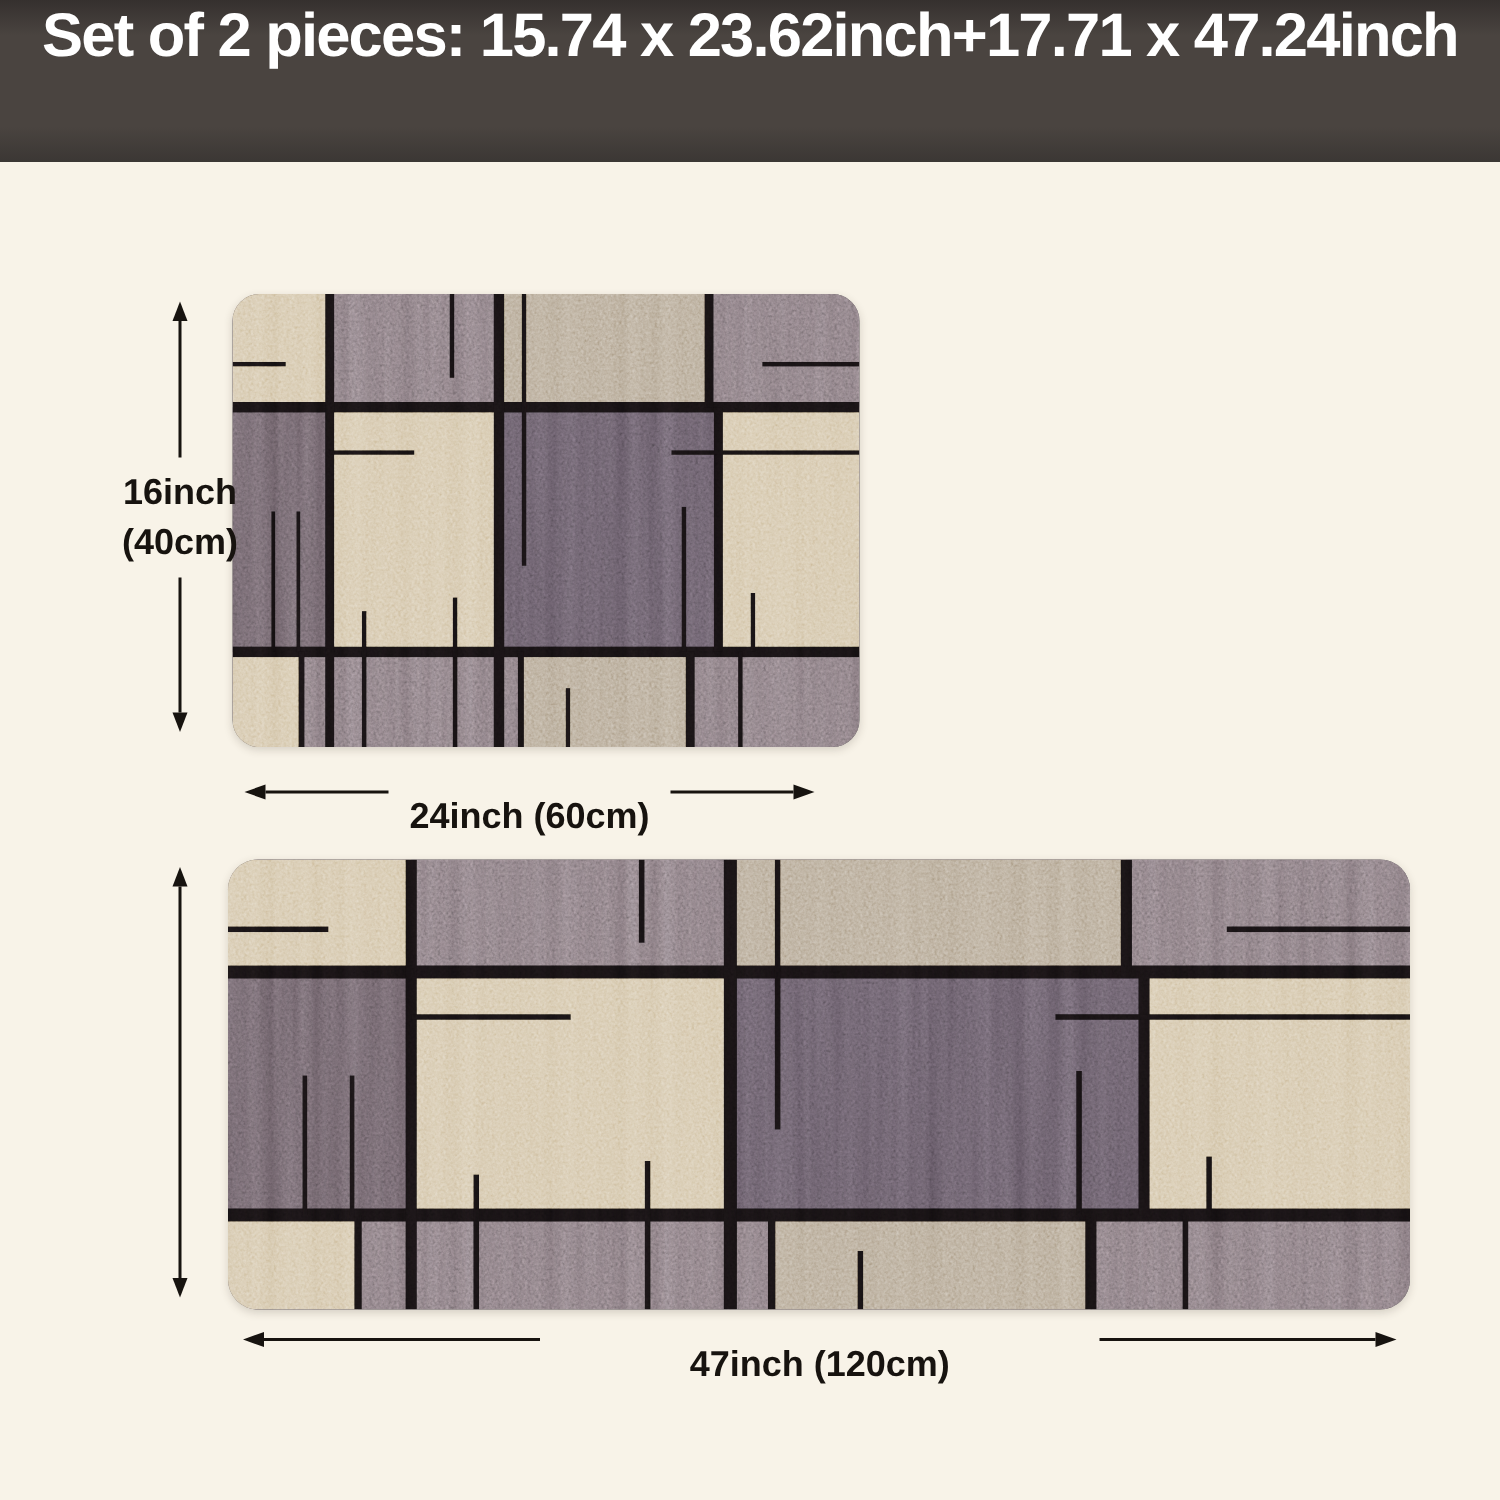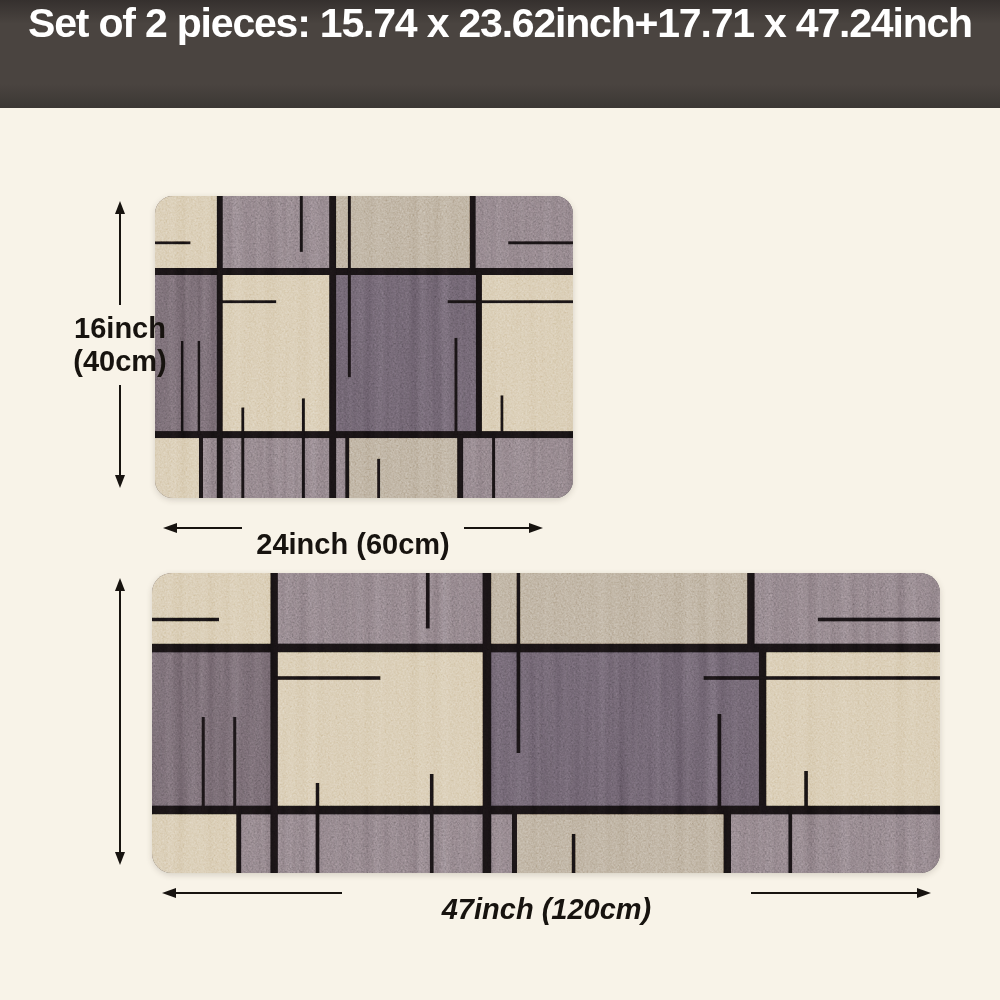--- a/index.html
+++ b/index.html
@@ -32,7 +32,7 @@
   .vline{width:2.5px;flex:1;background:var(--ink,#17130f);}
   .hline{height:2.5px;flex:1;background:var(--ink,#17130f);}
   .dim-label{
-    font-size:29px;font-weight:700;line-height:33px;text-align:center;
+    font-size:24px;font-weight:700;line-height:33px;text-align:center;
     white-space:nowrap;color:var(--ink,#17130f);
   }
   .dim-v .dim-label{padding:7px 0;}

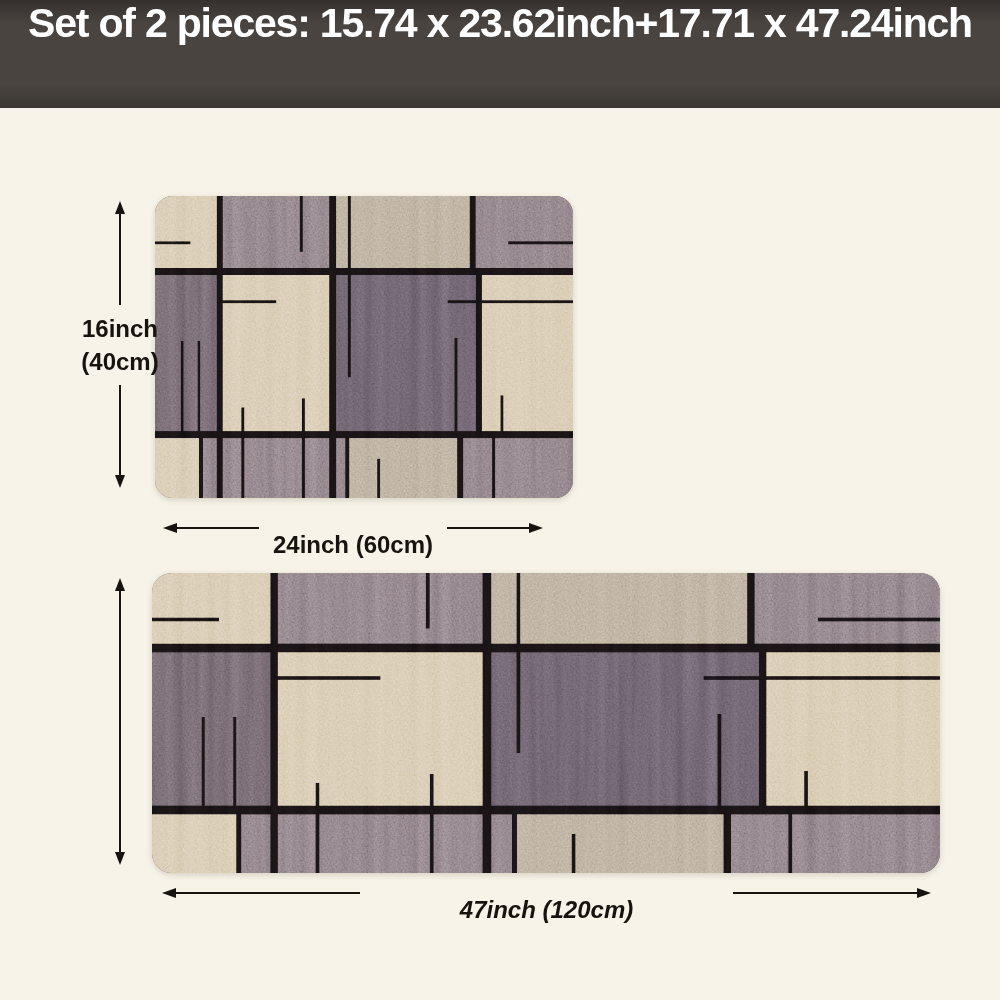--- a/index.html
+++ b/index.html
@@ -38,7 +38,7 @@
   .dim-v .dim-label{padding:7px 0;}
   .dim-v .dim-label span{display:block;}
   .dim-h .dim-label{padding:0 14px;margin-top:33px;}
-  .dim-h .dim-label.wide-gap{padding:0 100px;font-style:italic;}
+  .dim-h .dim-label.wide-gap{padding:0 100px;}
   .tri{width:0;height:0;}
   .tri-up{border-left:5.5px solid transparent;border-right:5.5px solid transparent;border-bottom:13px solid var(--ink,#17130f);}
   .tri-down{border-left:5.5px solid transparent;border-right:5.5px solid transparent;border-top:13px solid var(--ink,#17130f);}

